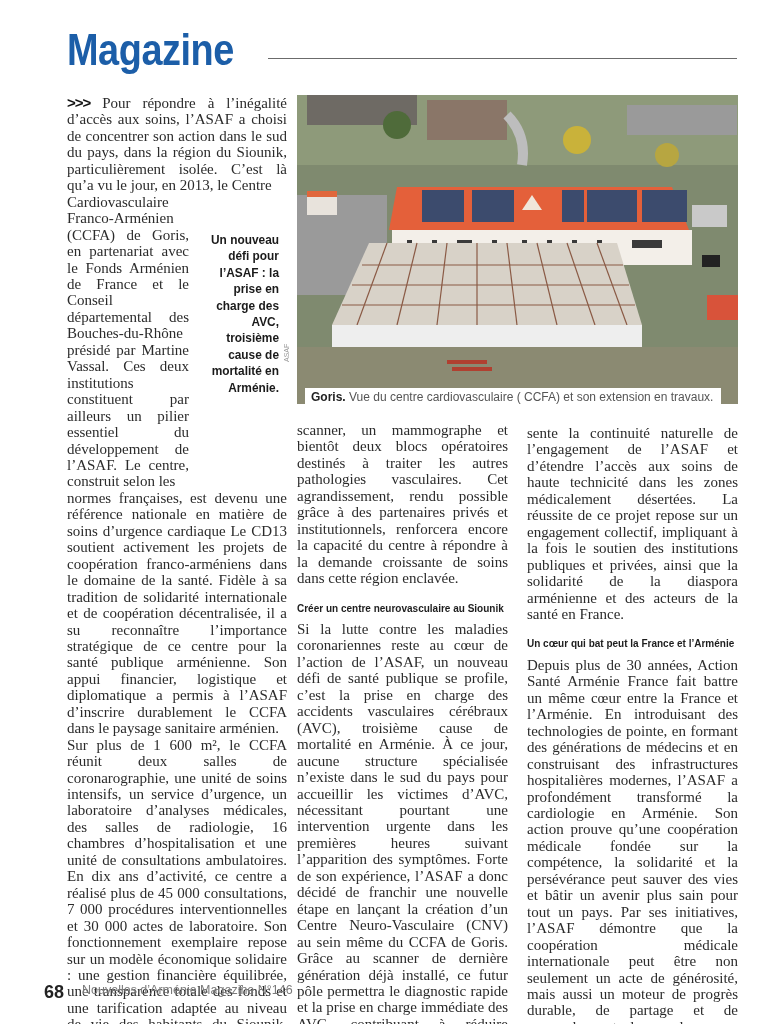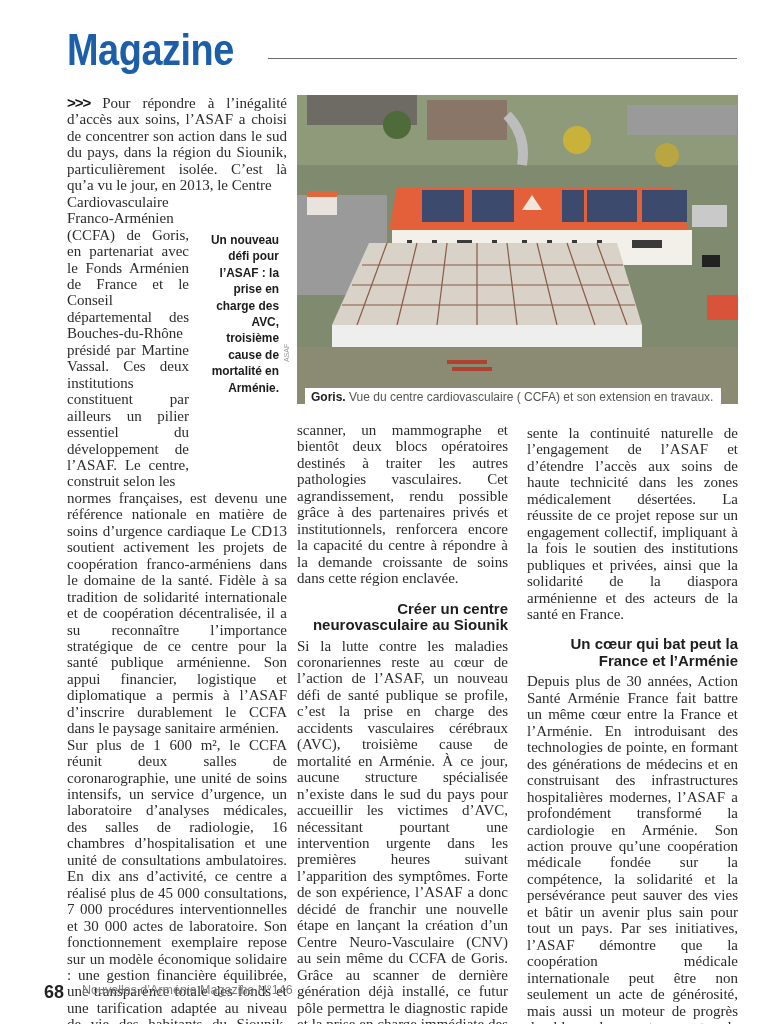--- a/index.html
+++ b/index.html
@@ -18,7 +18,7 @@
   .caption b { color: #222; text-align: right; }
   .col2 { left: 297px; top: 422px; width: 211px; }
   .col3 { left: 527px; top: 425px; width: 211px; }
-  .subhead { font-family: "Liberation Sans", sans-serif; font-weight: bold; font-size: 15px; line-height: 16.5px; color: #1e1e1e; margin: 14px 0 4px 0; text-align: right; }
+  .subhead { font-family: "Liberation Sans", sans-serif; font-weight: bold; font-size: 10px; line-height: 16.5px; color: #1e1e1e; margin: 14px 0 4px 0; text-align: left; }
   .signature { font-family: "Liberation Serif", serif; font-style: italic; font-weight: bold; font-size: 13px; line-height: 16px; text-align: left; color: #15803d; margin-top: 16px; }
   .endmark { display: inline-block; width: 8px; height: 8px; background: #bdbdbd; margin-left: 3px; vertical-align: middle; }
   .footer-num { position: absolute; left: 44px; top: 982px; font-family: "Liberation Sans", sans-serif; font-weight: bold; font-size: 18px; color: #222; }

